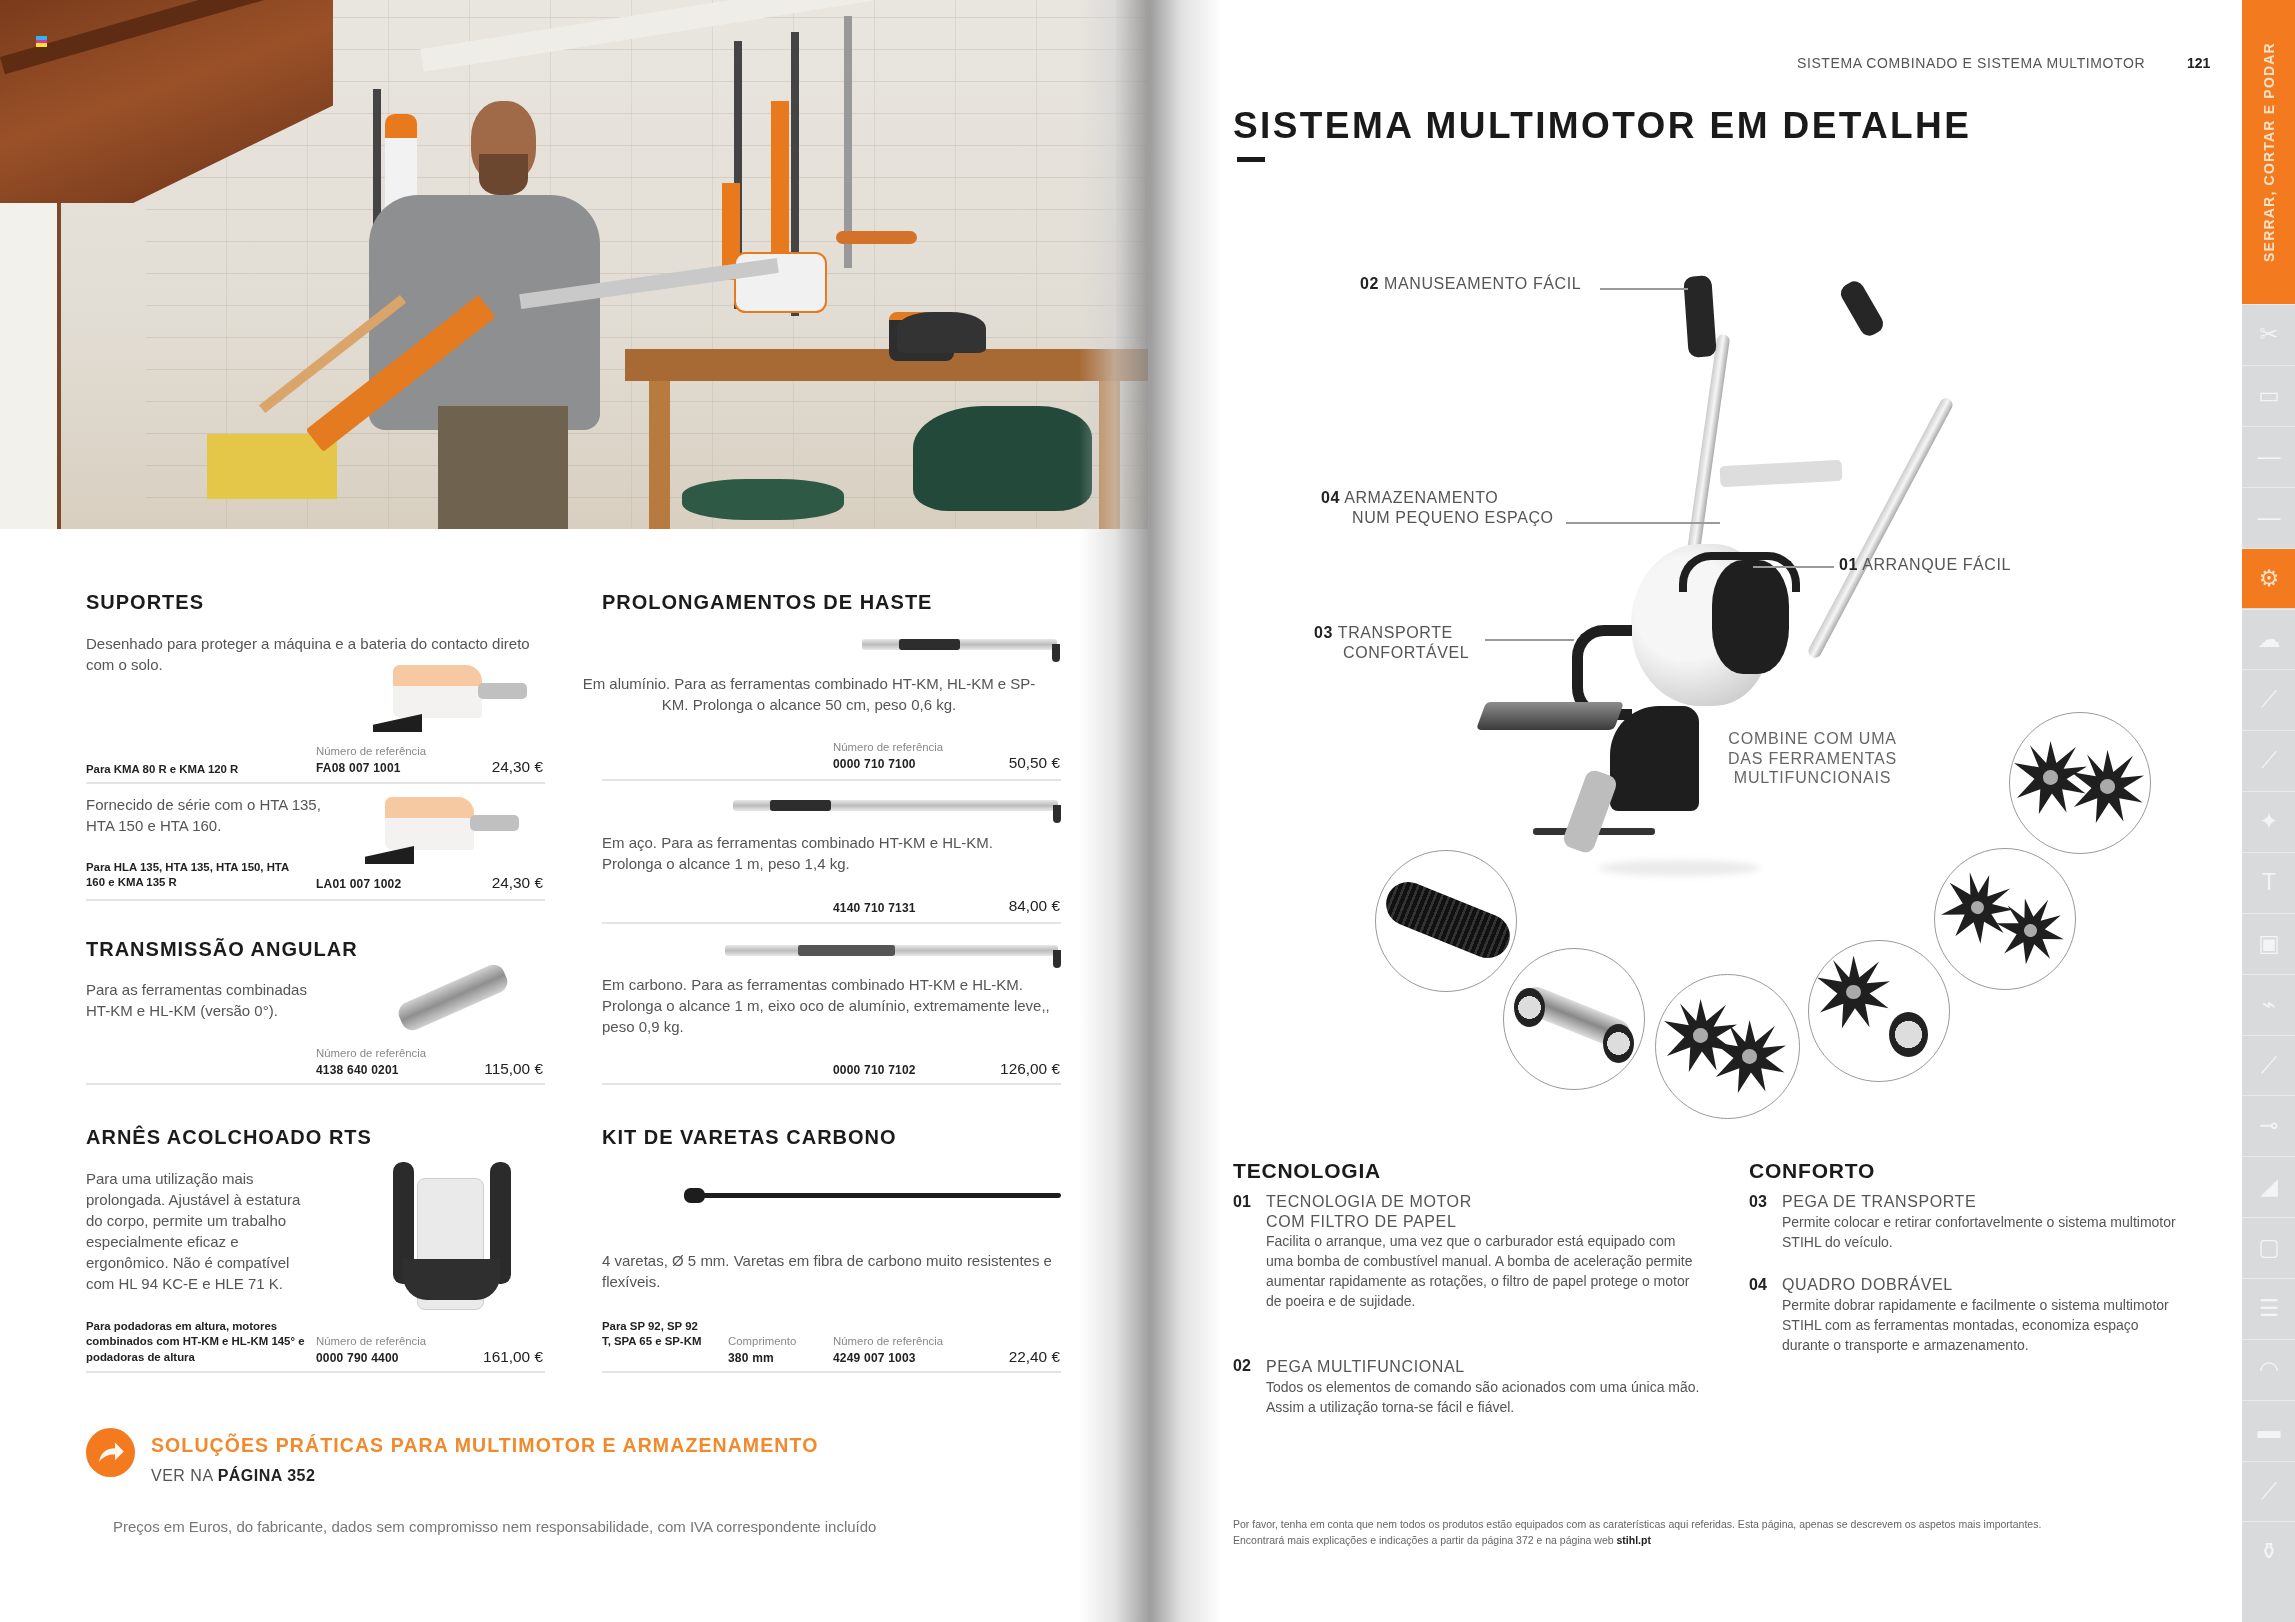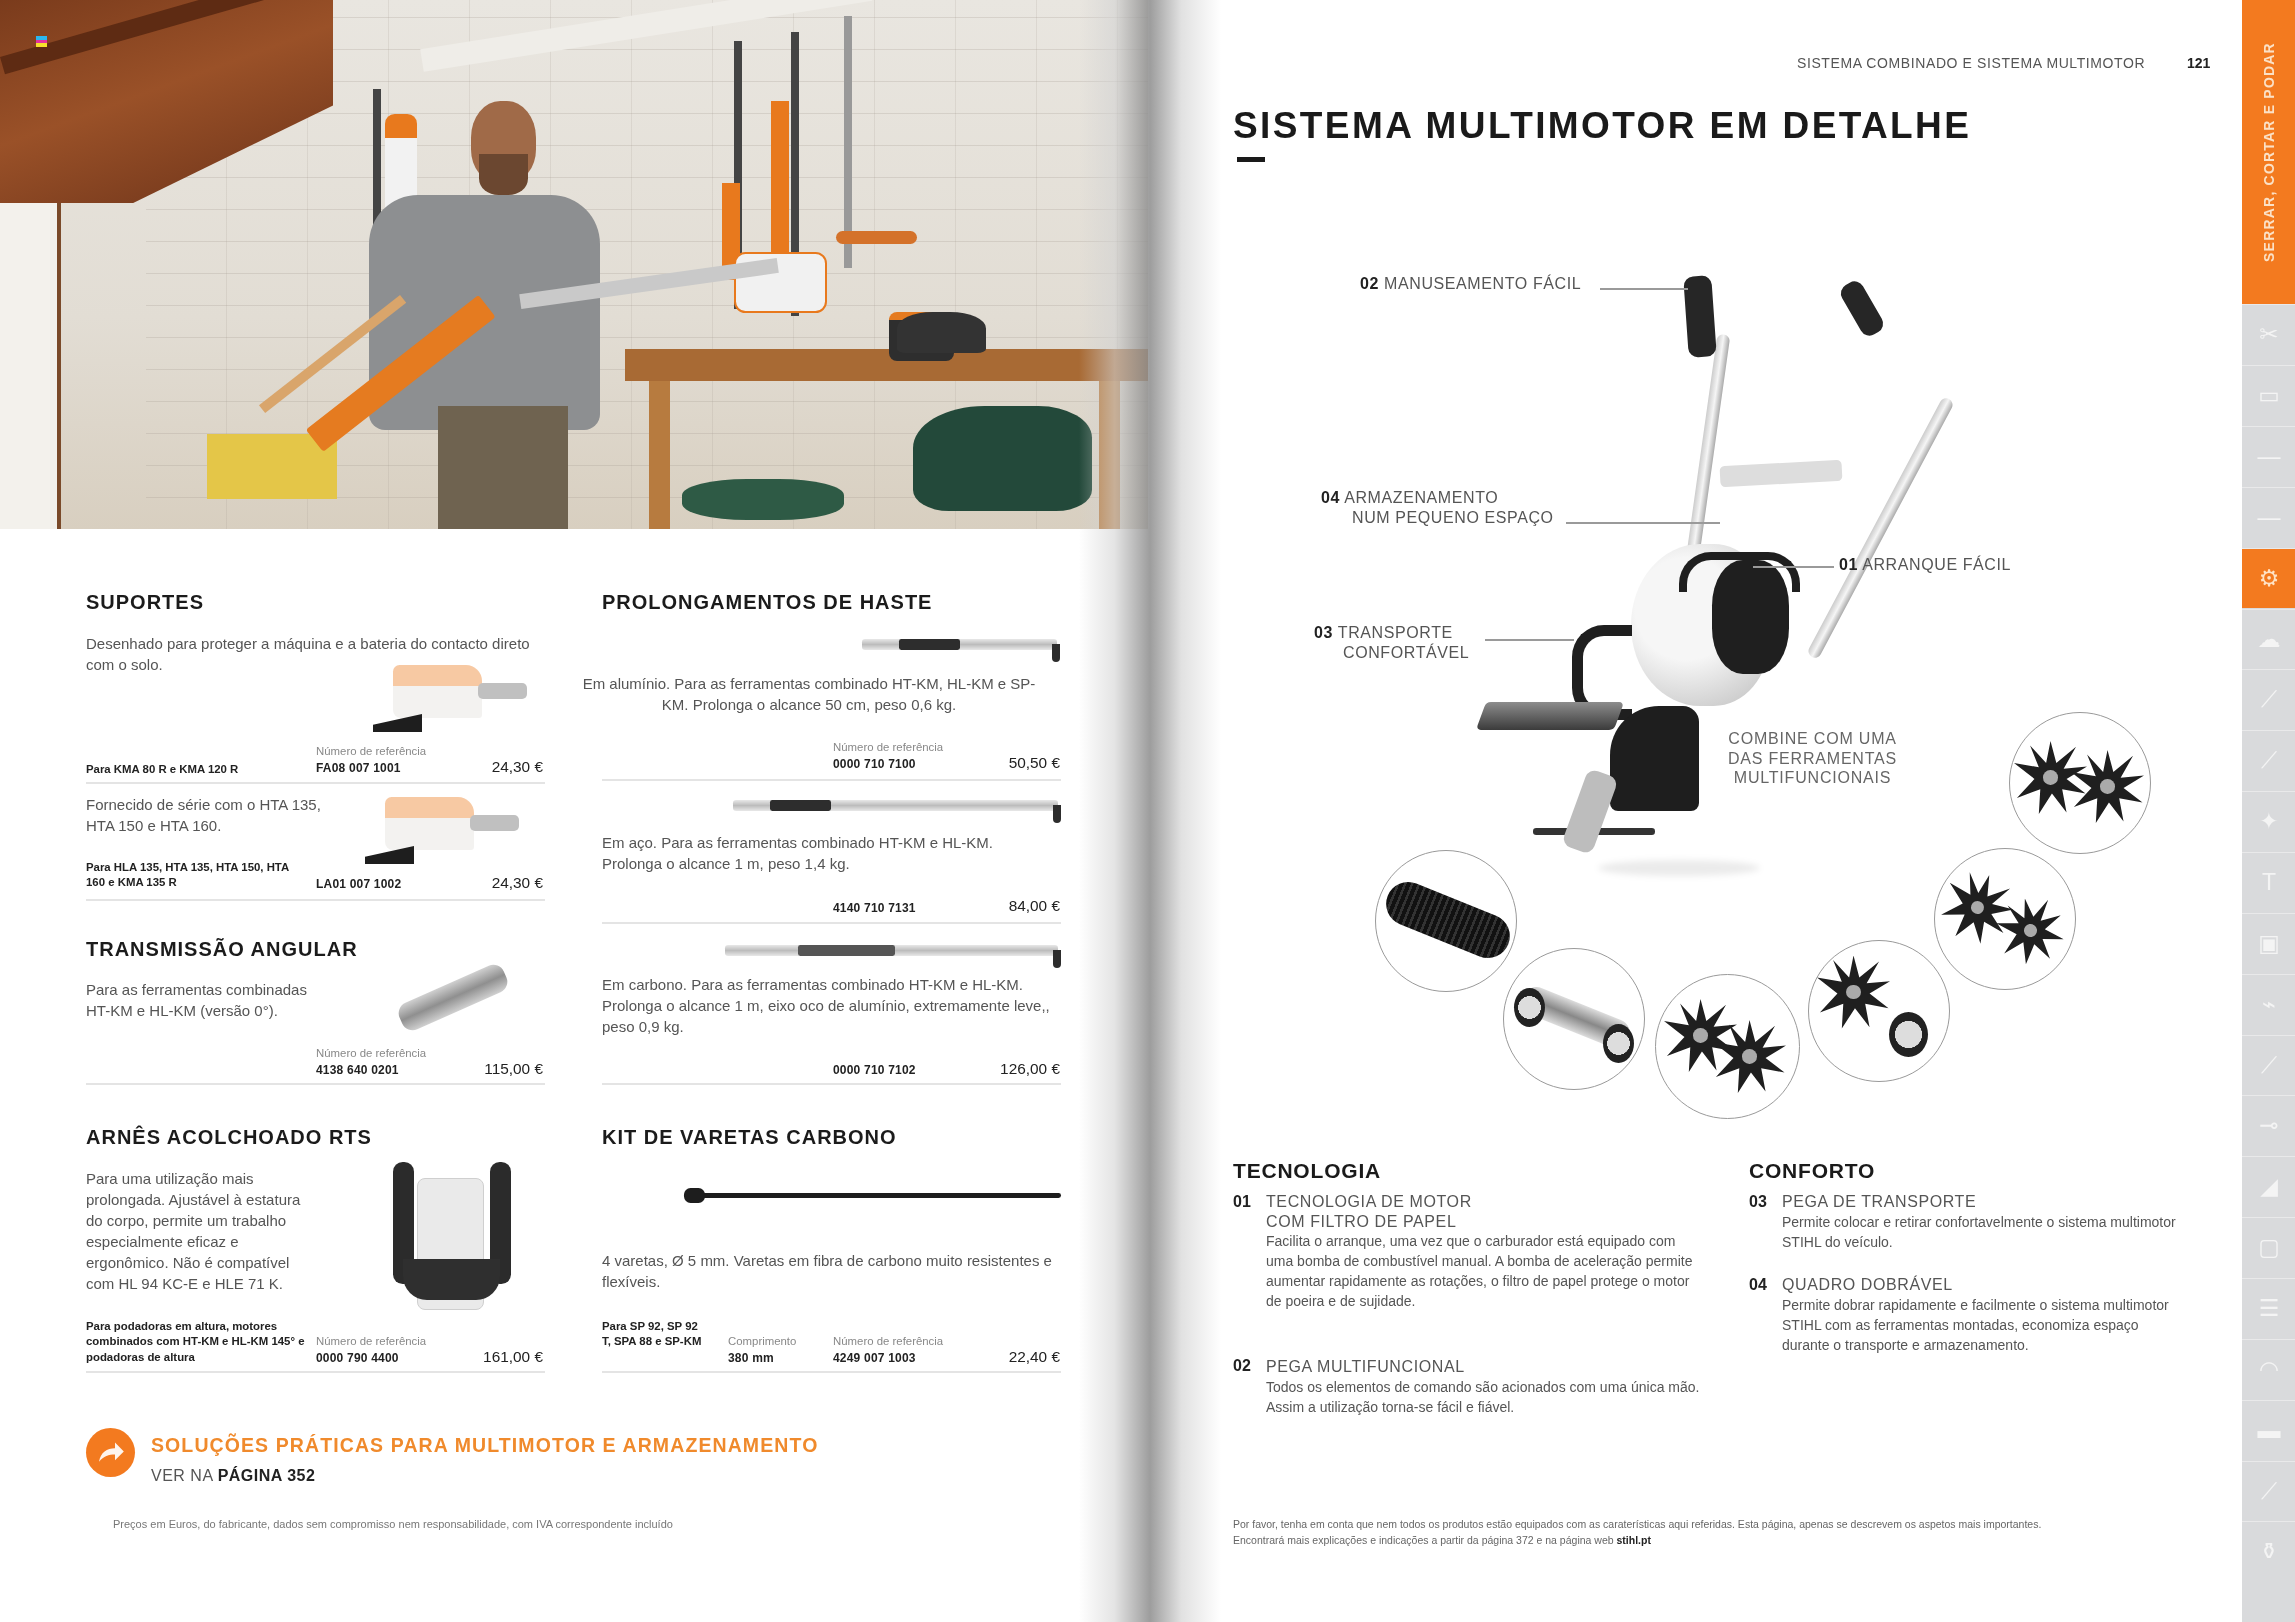--- a/index.html
+++ b/index.html
@@ -217,7 +217,7 @@
     <div class="knob"></div>
   </div>
 <div class="abs desc" style="left:602px;top:1250px;width:454px;">4 varetas, Ø 5 mm. Varetas em fibra de carbono muito resistentes e flexíveis.</div>
-<div class="abs for-label" style="left:602px;top:1319px;width:105px;">Para SP 92, SP 92 T, SPA 88 e SP-KM</div>
+<div class="abs for-label" style="left:602px;top:1319px;width:105px;">Para SP 92, SP 92 T, SPA 65 e SP-KM</div>
 <div class="abs ref-cap" style="left:728px;top:1335px;">Comprimento</div>
 <div class="abs ref-num" style="left:728px;top:1351px;">380 mm</div>
 <div class="abs ref-cap" style="left:833px;top:1335px;">Número de referência</div>

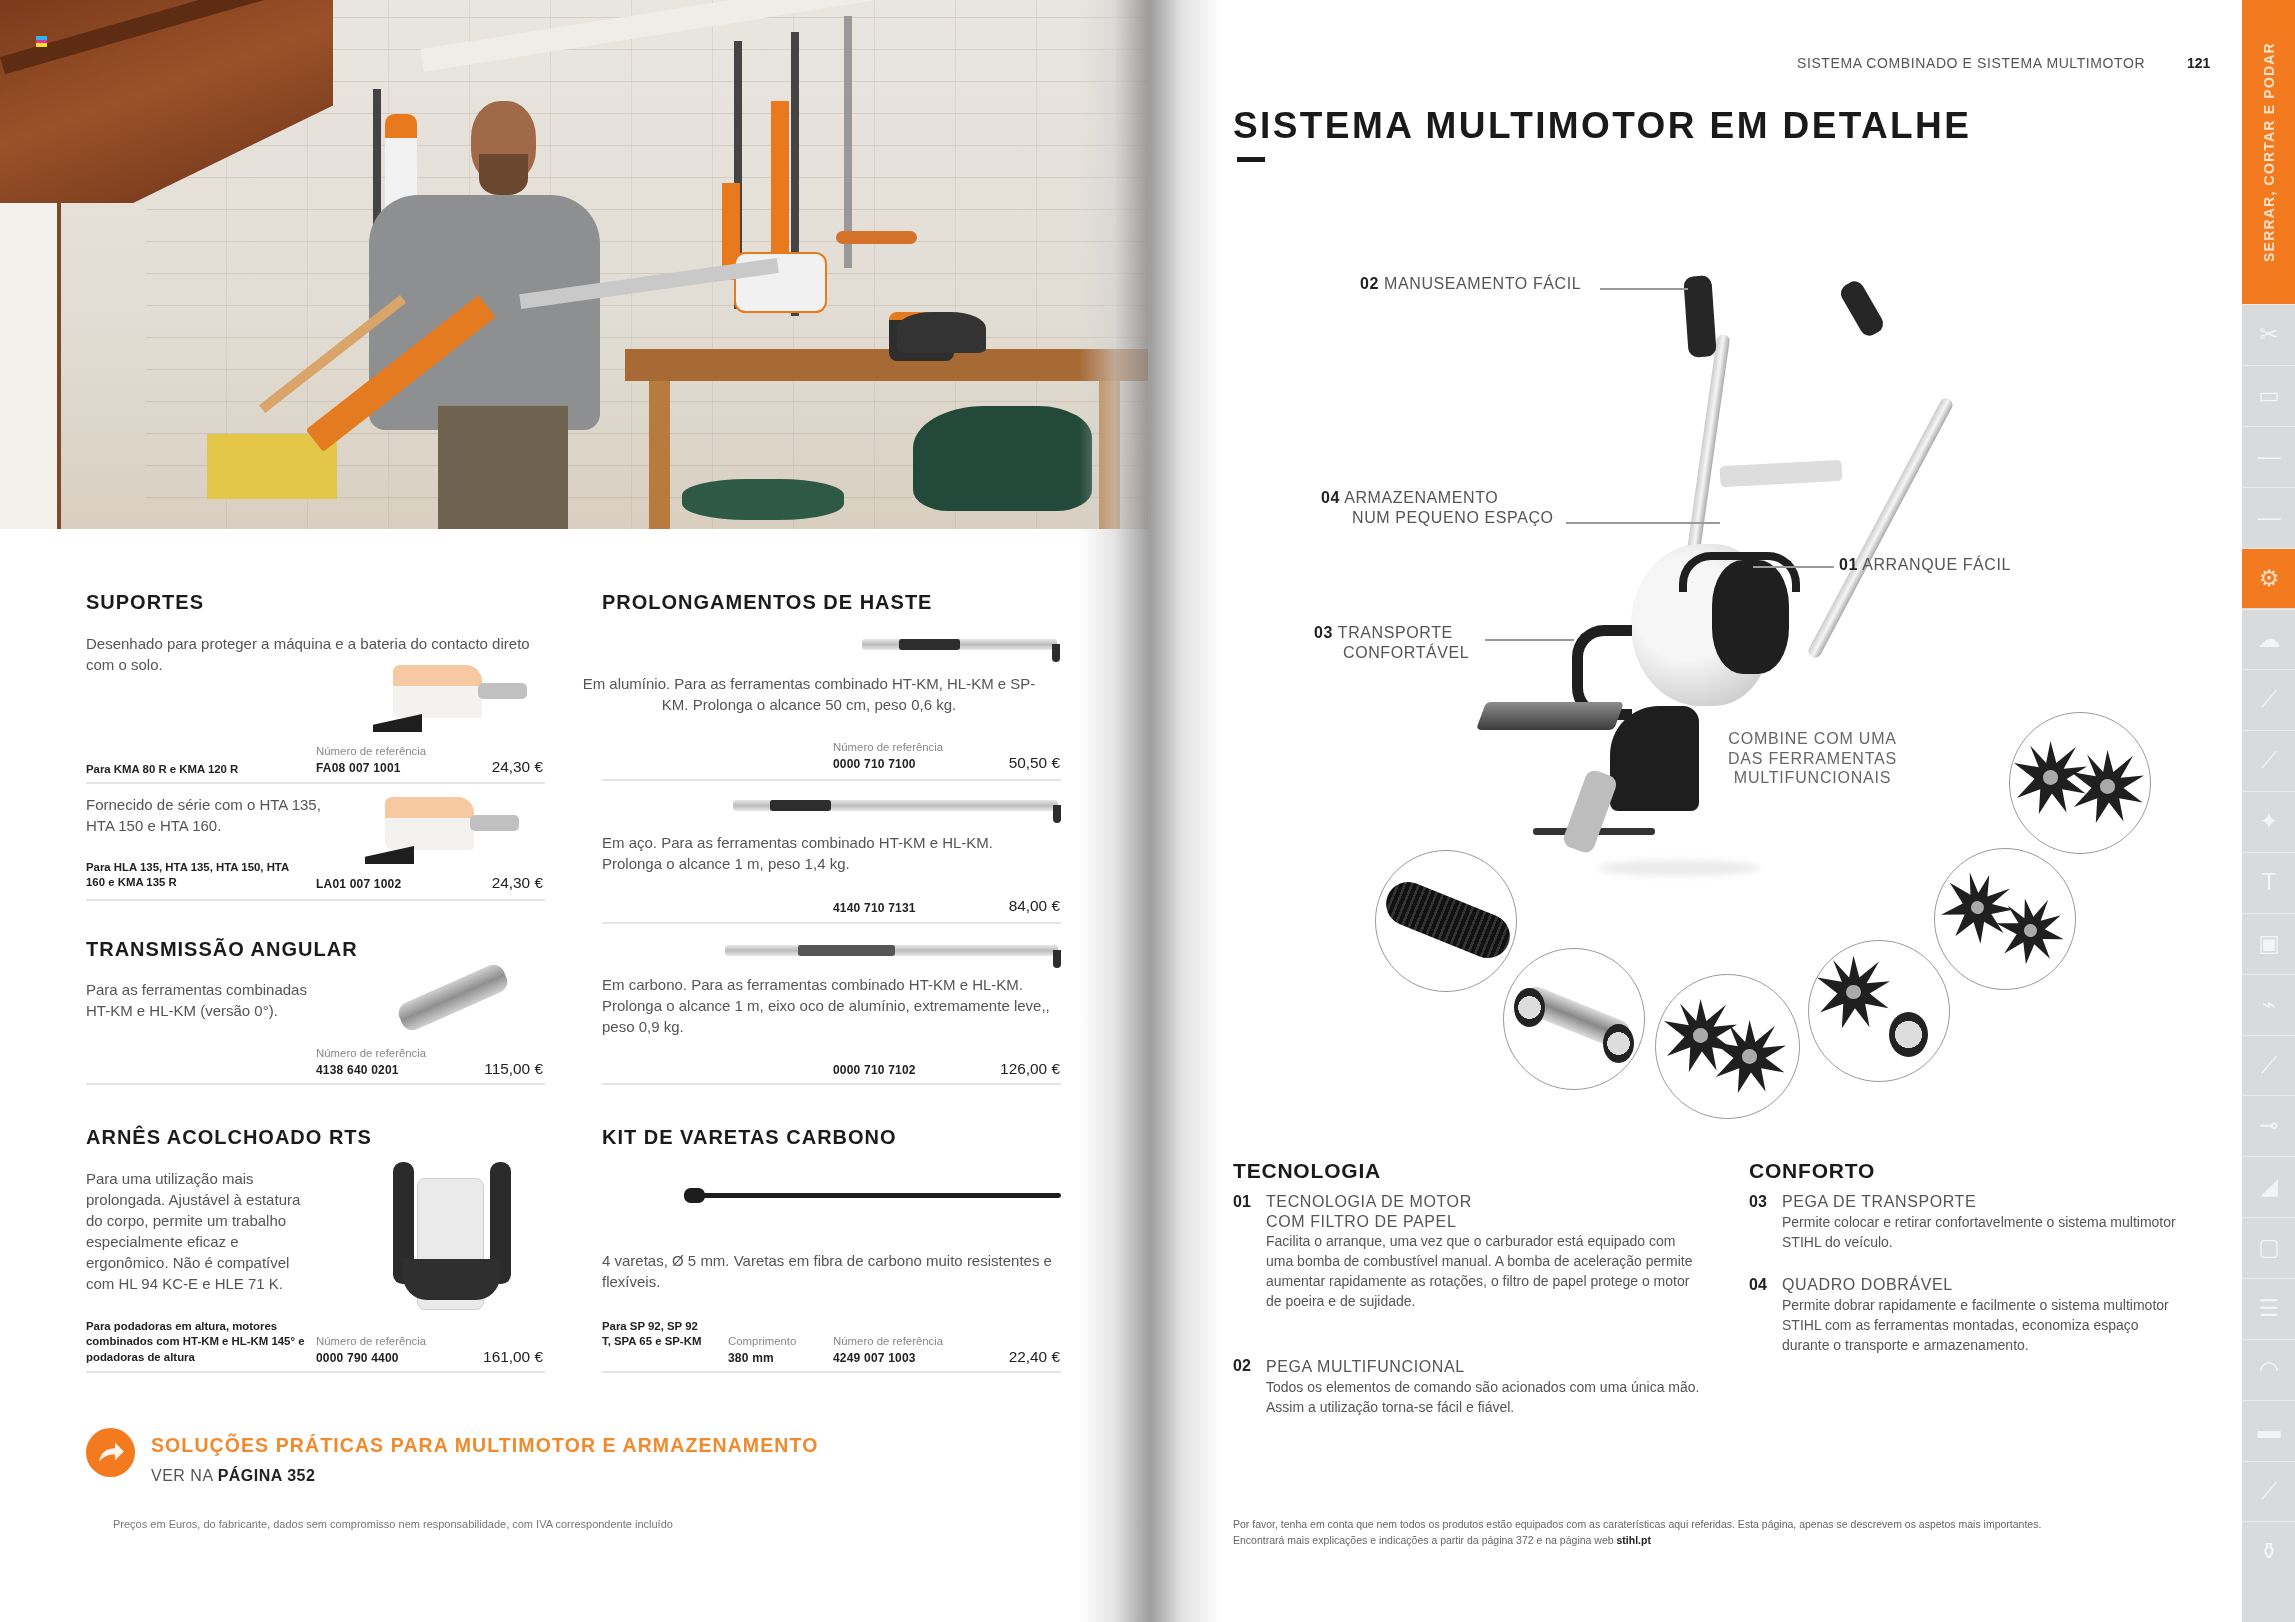--- a/index.html
+++ b/index.html
@@ -57,7 +57,7 @@
   .promo-title{font-size:19.5px;font-weight:700;letter-spacing:1.1px;color:#f08a2c;}
   .promo-sub{font-size:16px;color:#555;letter-spacing:0.5px;}
   .promo-sub b{color:#222;}
-  .fine{font-size:11px;color:#777;padding-left:27px;}
+  .fine{font-size:15px;color:#777;padding-left:27px;}
 
   
   .gutter{left:1079px;top:0;width:142px;height:1623px;background:linear-gradient(90deg,rgba(255,255,255,0) 0%,rgba(210,210,210,.6) 25%,rgba(140,140,140,.85) 50%,rgba(205,205,205,.6) 72%,rgba(255,255,255,0) 100%);}

